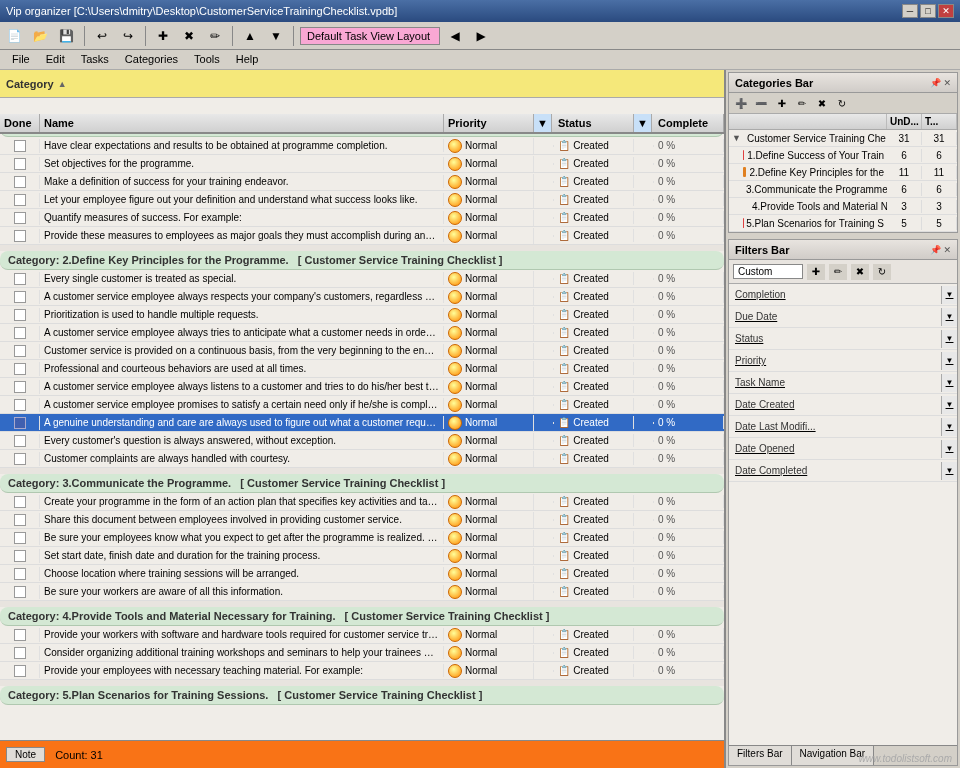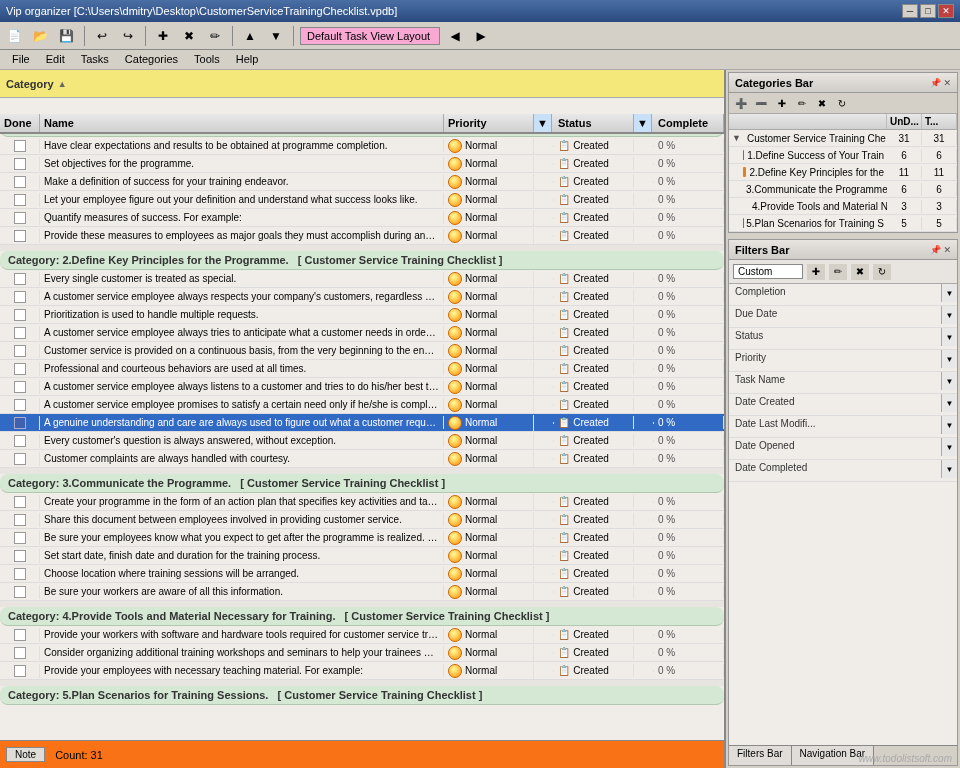--- a/index.html
+++ b/index.html
@@ -279,9 +279,10 @@
     }
     .filter-row {
       display: flex;
-      align-items: flex-start;
+      align-items: center;
       border-bottom: 1px solid #ddd;
       height: 22px;
+      text-decoration: underline;
     }
     .filter-label {
       flex: 1; padding: 2px 6px; font-size: 10px; color: #333;

